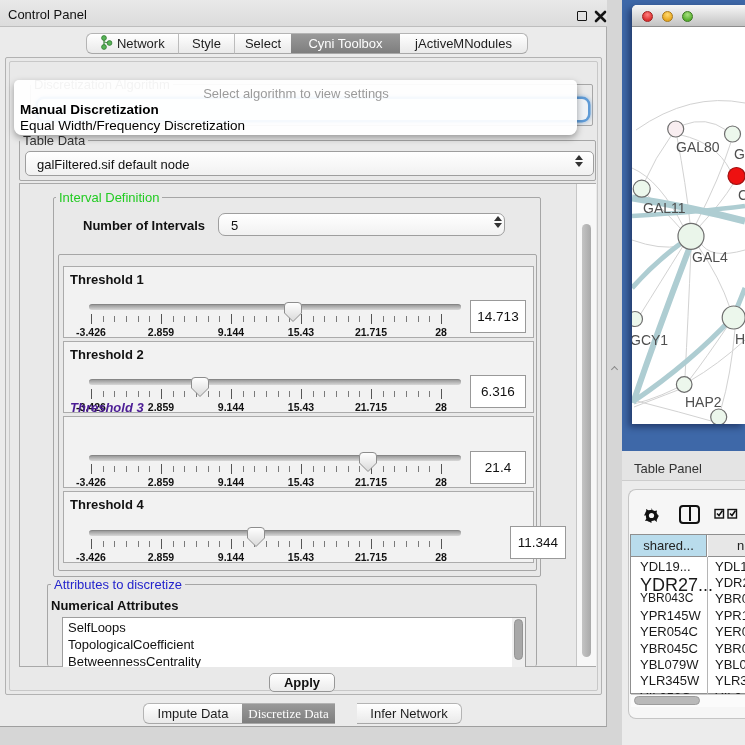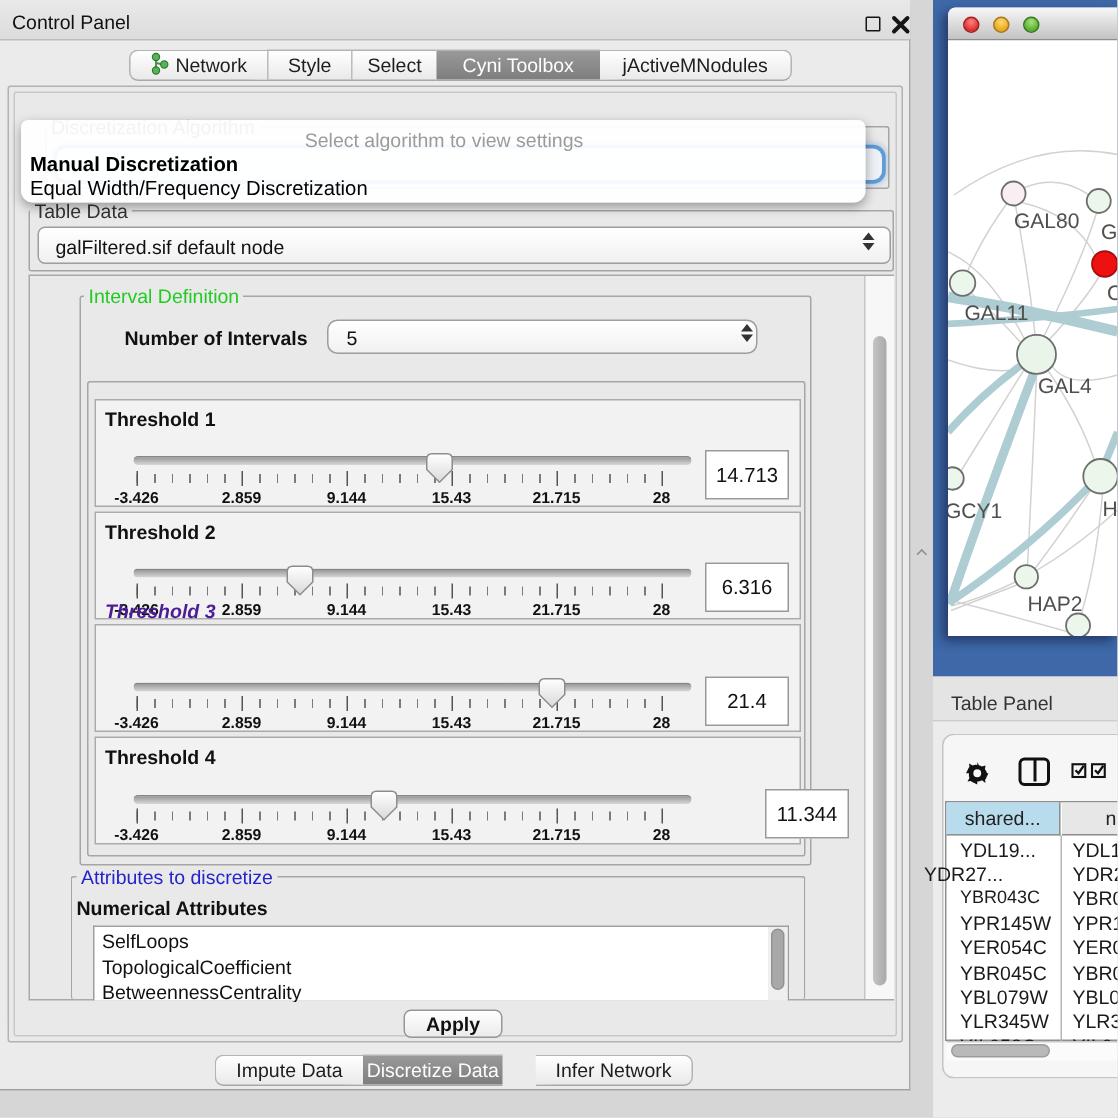--- a/index.html
+++ b/index.html
@@ -272,7 +272,7 @@
     </div>
 <div class="abs" style="left:640px;top:558.5px;font-size:13px;color:#1a1a1a;">YDL19...</div>
 <div class="abs" style="left:715px;top:558.5px;font-size:13px;color:#1a1a1a;">YDL1</div>
-<div class="abs" style="left:616px;top:574.9px;font-size:13px;color:#1a1a1a;">YDR27...</div>
+<div class="abs" style="left:640px;top:574.9px;font-size:18px;color:#1a1a1a;">YDR27...</div>
 <div class="abs" style="left:715px;top:574.9px;font-size:13px;color:#1a1a1a;">YDR2</div>
 <div class="abs" style="left:640px;top:591.3px;font-size:12px;color:#1a1a1a;">YBR043C</div>
 <div class="abs" style="left:715px;top:591.3px;font-size:13px;color:#1a1a1a;">YBR0</div>

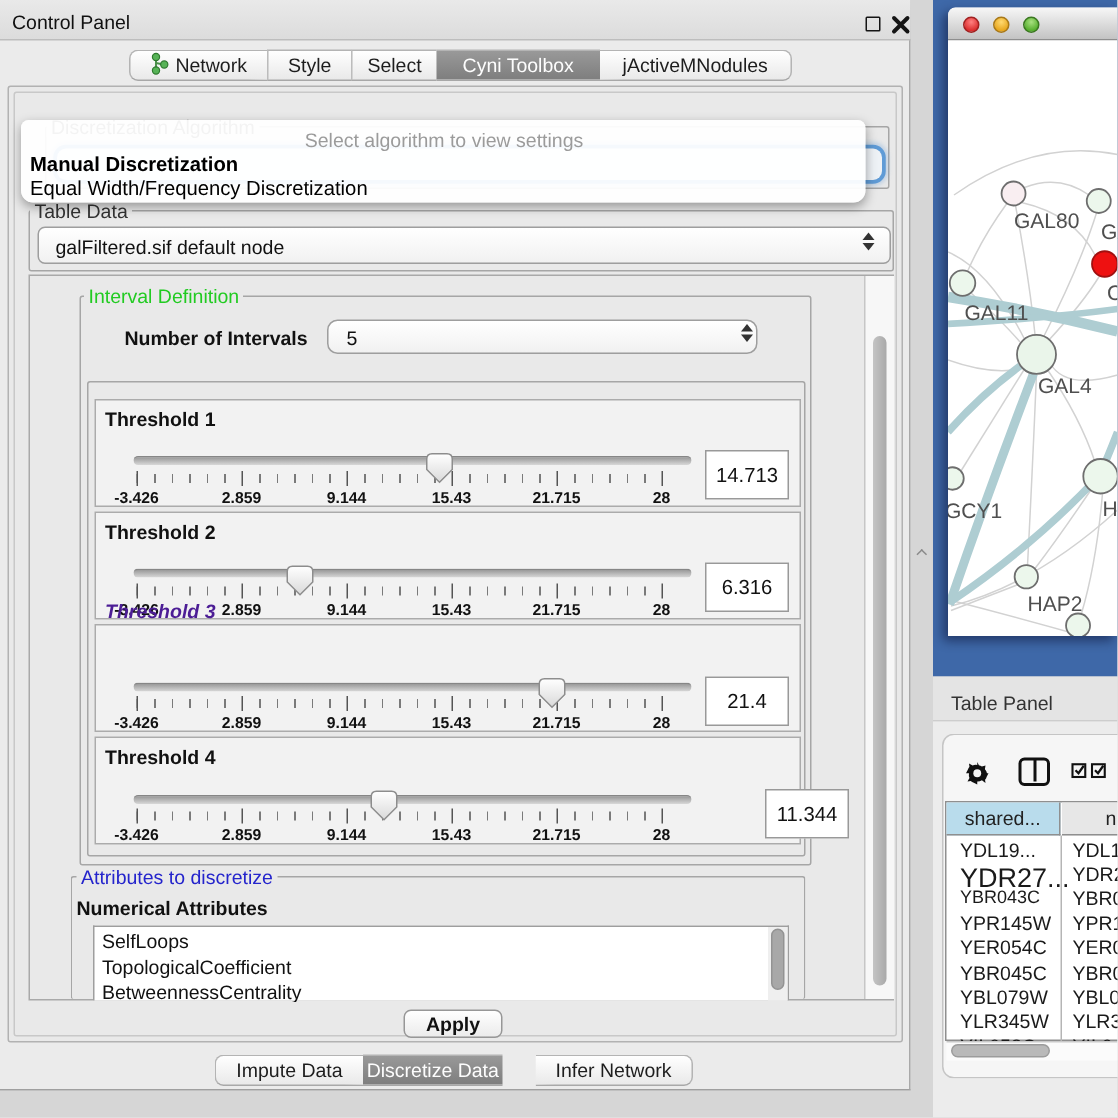--- a/index.html
+++ b/index.html
@@ -182,7 +182,7 @@
 <div class="abs" style="left:20px;top:668px;width:556px;height:5px;background:#e9e9e9;"></div>
 <div class="abs" style="left:269px;top:672.5px;width:66px;height:19px;background:linear-gradient(#ffffff,#ebebeb);border:1px solid #979797;border-radius:5px;font-size:13px;font-weight:bold;color:#111;text-align:center;line-height:17px;">Apply</div>
 <div class="seg first" style="left:143px;top:703px;width:99px;">Impute Data</div>
-<div class="seg sel" style="left:242px;top:703px;width:93px;">Discretize Data</div>
+<div class="seg sel" style="left:242px;top:703px;width:93px;font-family:Liberation Serif, serif;">Discretize Data</div>
 <div class="seg last" style="left:357px;top:703px;width:105px;">Infer Network</div>
 <div class="abs" style="left:14px;top:80px;width:563px;height:55px;background:rgba(255,255,255,0.94);border-radius:5px 5px 8px 8px;box-shadow:0 3px 7px rgba(0,0,0,0.35);"></div>
 <div class="abs" style="left:296px;top:86px;transform:translateX(-50%);font-size:13px;color:#9b9b9b;">Select algorithm to view settings</div>

